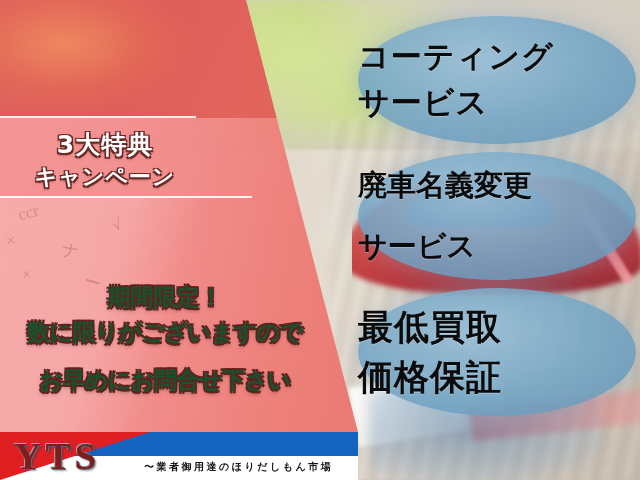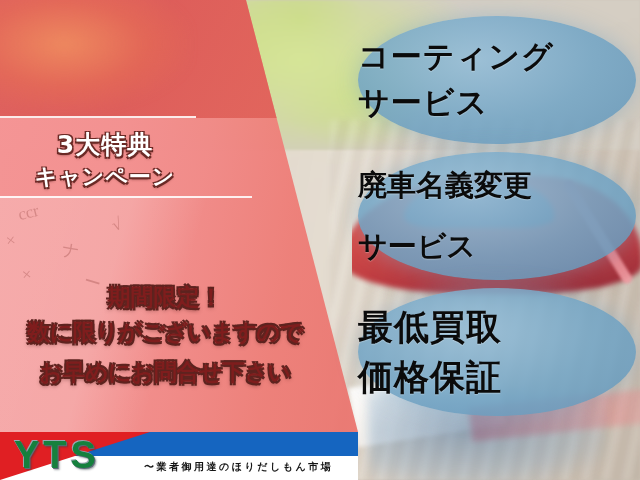--- a/index.html
+++ b/index.html
@@ -150,7 +150,7 @@
 
   .limited{
     position:absolute;left:0;top:282px;width:330px;text-align:center;
-    color:#7f1d1d;
+    color:#14532d;
   }
   .limited div{
     text-shadow:

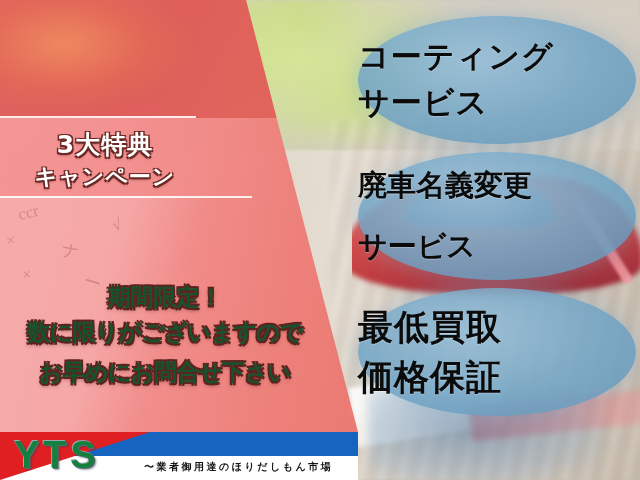--- a/index.html
+++ b/index.html
@@ -159,7 +159,7 @@
        0 2px 4px rgba(70,20,18,.7);
   }
   .limited .r1{font-size:23px;margin-bottom:4px;letter-spacing:0px;}
-  .limited .r2{font-size:23px;margin-bottom:9px;letter-spacing:-.5px;}
+  .limited .r2{font-size:23px;margin-bottom:17px;letter-spacing:-.5px;}
   .limited .r3{font-size:23px;letter-spacing:-.5px;}
 
   

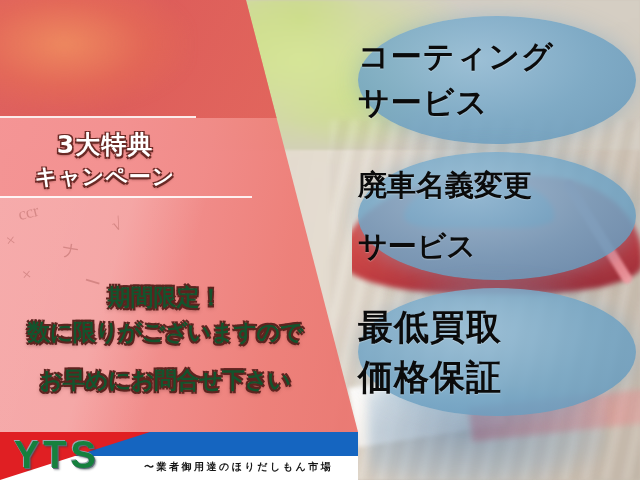--- a/index.html
+++ b/index.html
@@ -213,9 +213,9 @@
   }
   .logo-text{
     position:absolute;left:14px;top:2px;
-    font-family:Liberation Sans, sans-serif;
+    font-family:Liberation Serif, serif;
     font-weight:bold;font-size:38px;letter-spacing:4px;
-    color:#15803d;
+    color:#7f1d1d;
     text-shadow:1px 1px 0 #5c6a78, 2px 2px 2px rgba(40,50,60,.45), -1px -1px 0 #9aa6b2;
   }
   .logo-tag{

